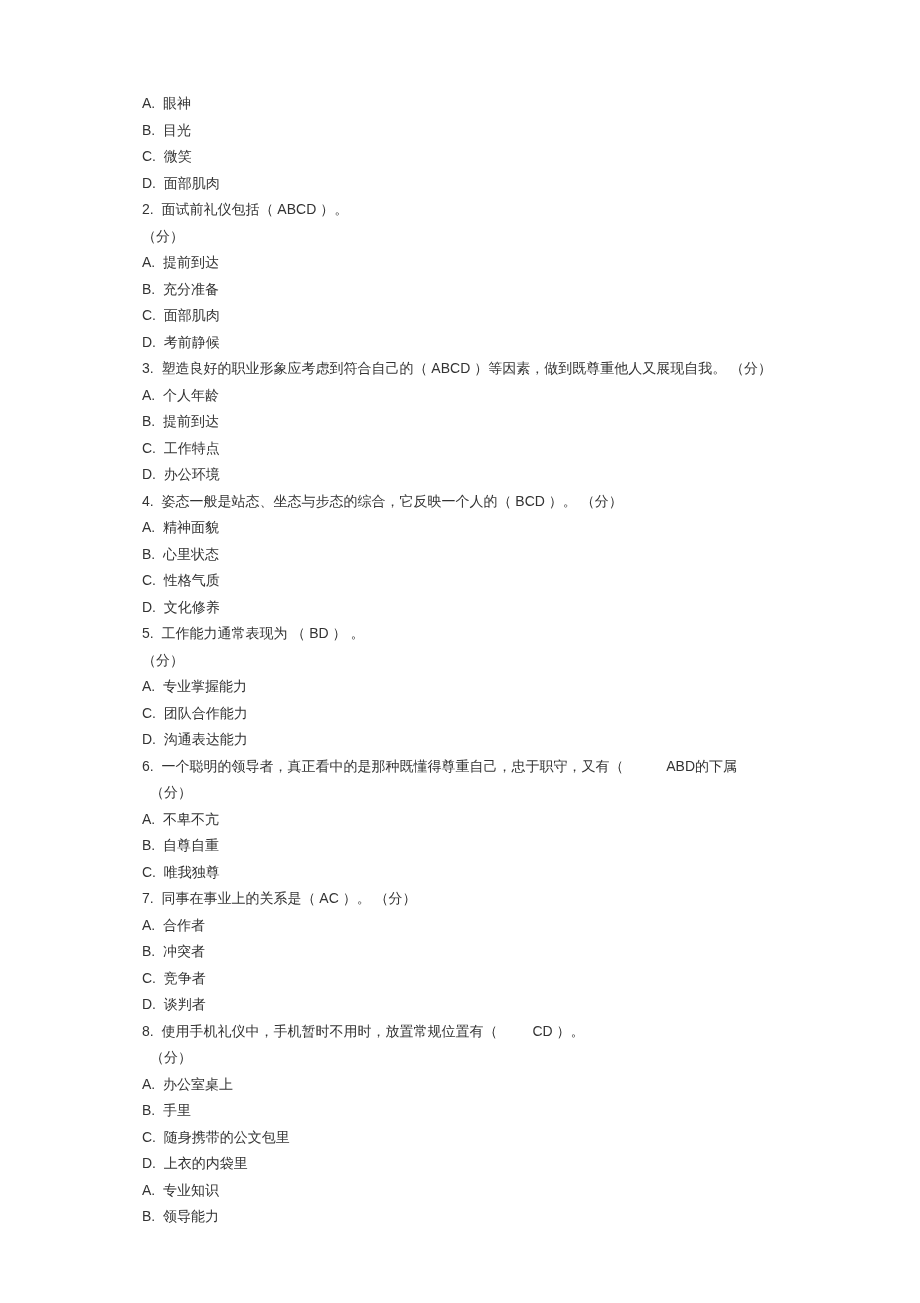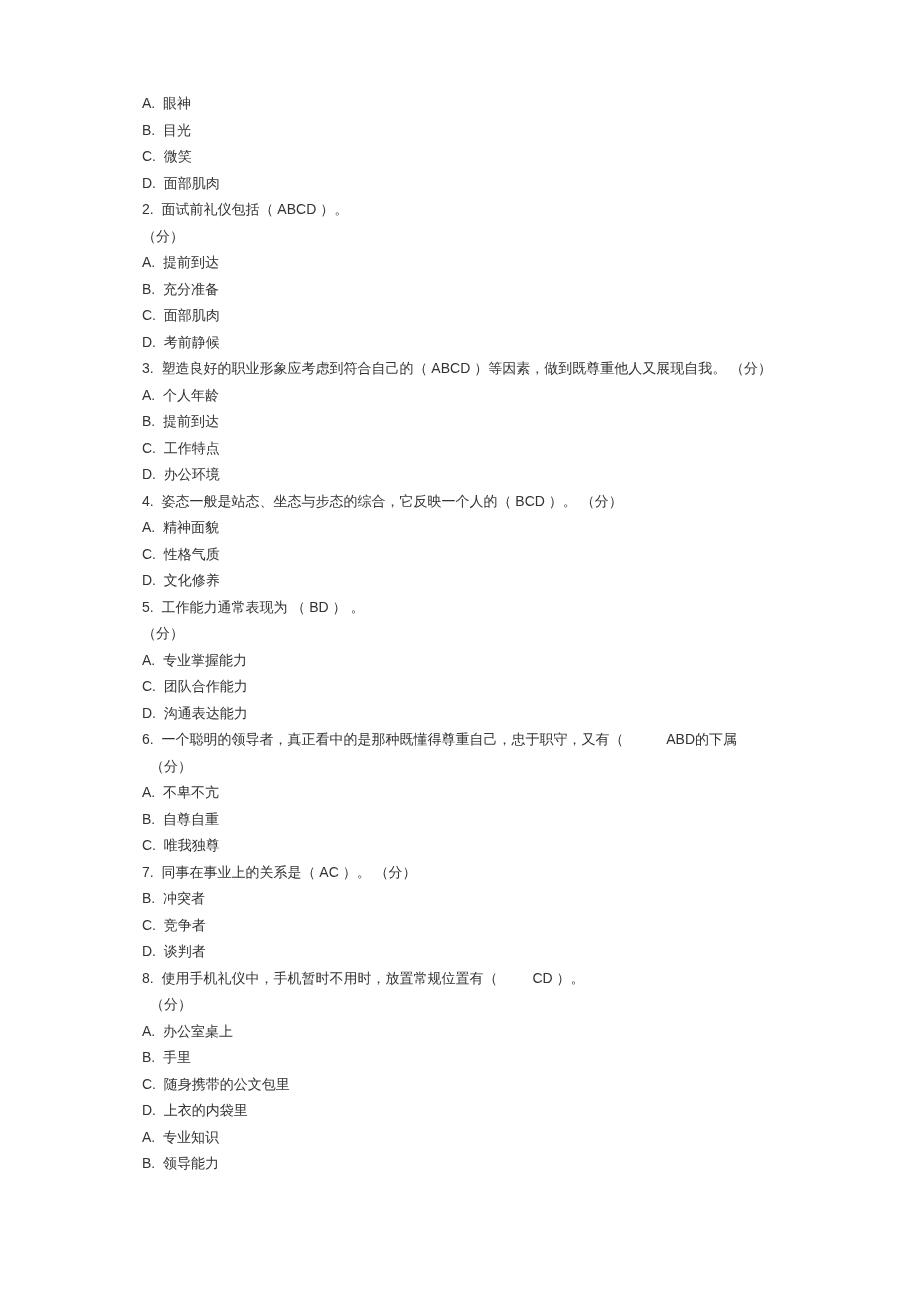--- a/index.html
+++ b/index.html
@@ -48,6 +48,7 @@
     <div class="line "><span class="letter">D.</span><span>  办公环境</span></div>
     <div class="line "><span class="letter">4.</span><span>  姿态一般是站态、坐态与步态的综合，它反映一个人的（ </span><span class="letter">BCD</span><span> ）。 （分）</span></div>
     <div class="line "><span class="letter">A.</span><span>  精神面貌</span></div>
+    <div class="line "><span class="letter">B.</span><span>  心里状态</span></div>
     <div class="line "><span class="letter">C.</span><span>  性格气质</span></div>
     <div class="line "><span class="letter">D.</span><span>  文化修养</span></div>
     <div class="line "><span class="letter">5.</span><span>  工作能力通常表现为 （ </span><span class="letter">BD</span><span> ） 。</span></div>

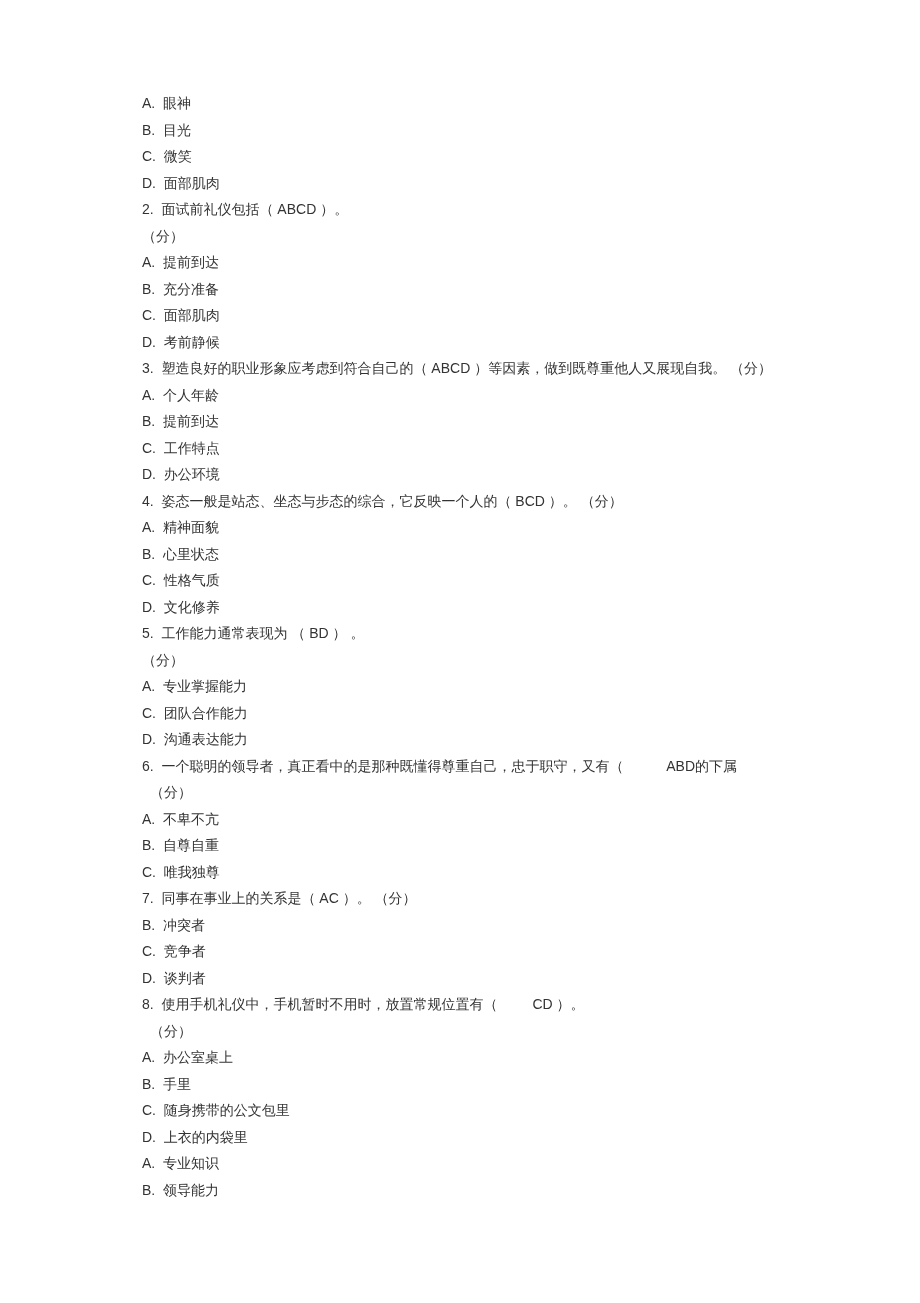--- a/index.html
+++ b/index.html
@@ -62,6 +62,7 @@
     <div class="line "><span class="letter">B.</span><span>  自尊自重</span></div>
     <div class="line "><span class="letter">C.</span><span>  唯我独尊</span></div>
     <div class="line "><span class="letter">7.</span><span>  同事在事业上的关系是（ </span><span class="letter">AC</span><span> ）。 （分）</span></div>
+    <div class="line "><span class="letter">A.</span><span>  合作者</span></div>
     <div class="line "><span class="letter">B.</span><span>  冲突者</span></div>
     <div class="line "><span class="letter">C.</span><span>  竞争者</span></div>
     <div class="line "><span class="letter">D.</span><span>  谈判者</span></div>

